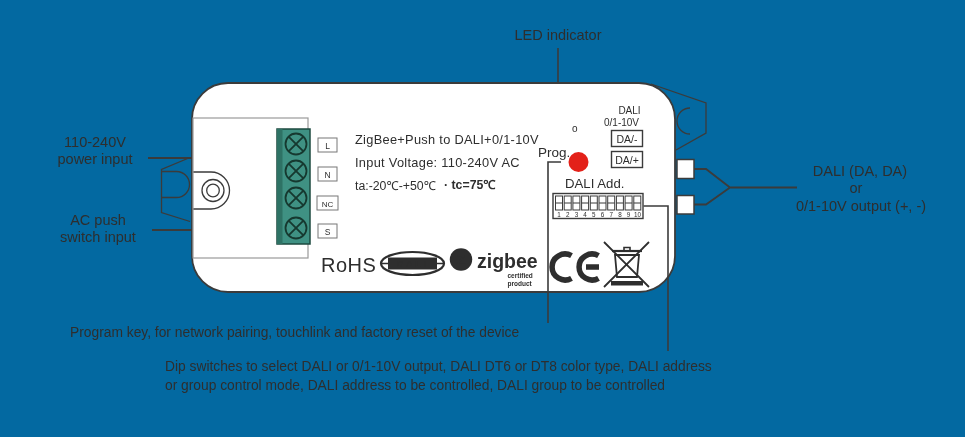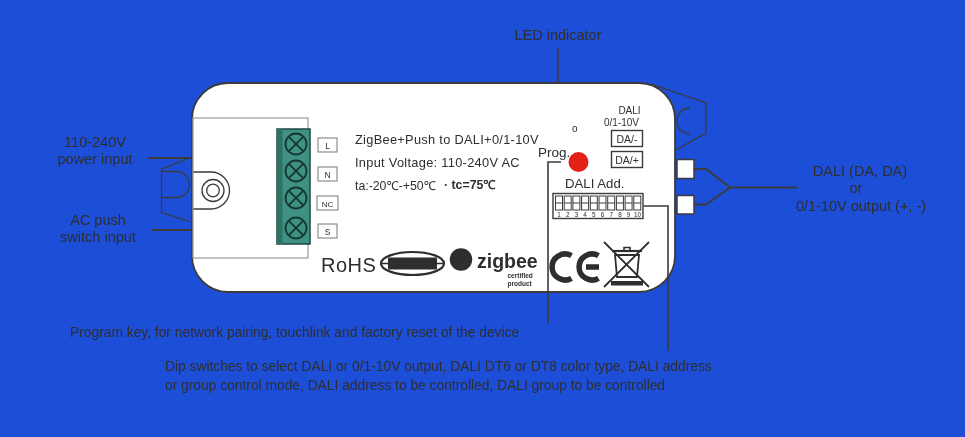--- a/index.html
+++ b/index.html
@@ -3,7 +3,7 @@
 <meta charset="utf-8">
 <style>
   html,body{margin:0;padding:0;background:#ffffff;}
-  .stage{position:relative;width:965px;height:437px;background:#1d4ed8;overflow:hidden;
+  .stage{position:relative;width:965px;height:437px;background:#0369a1;overflow:hidden;
          font-family:"Liberation Sans", sans-serif;}
   svg{display:block;}
   text{fill:#2e2e2e;font-family:"Liberation Sans", sans-serif;}

